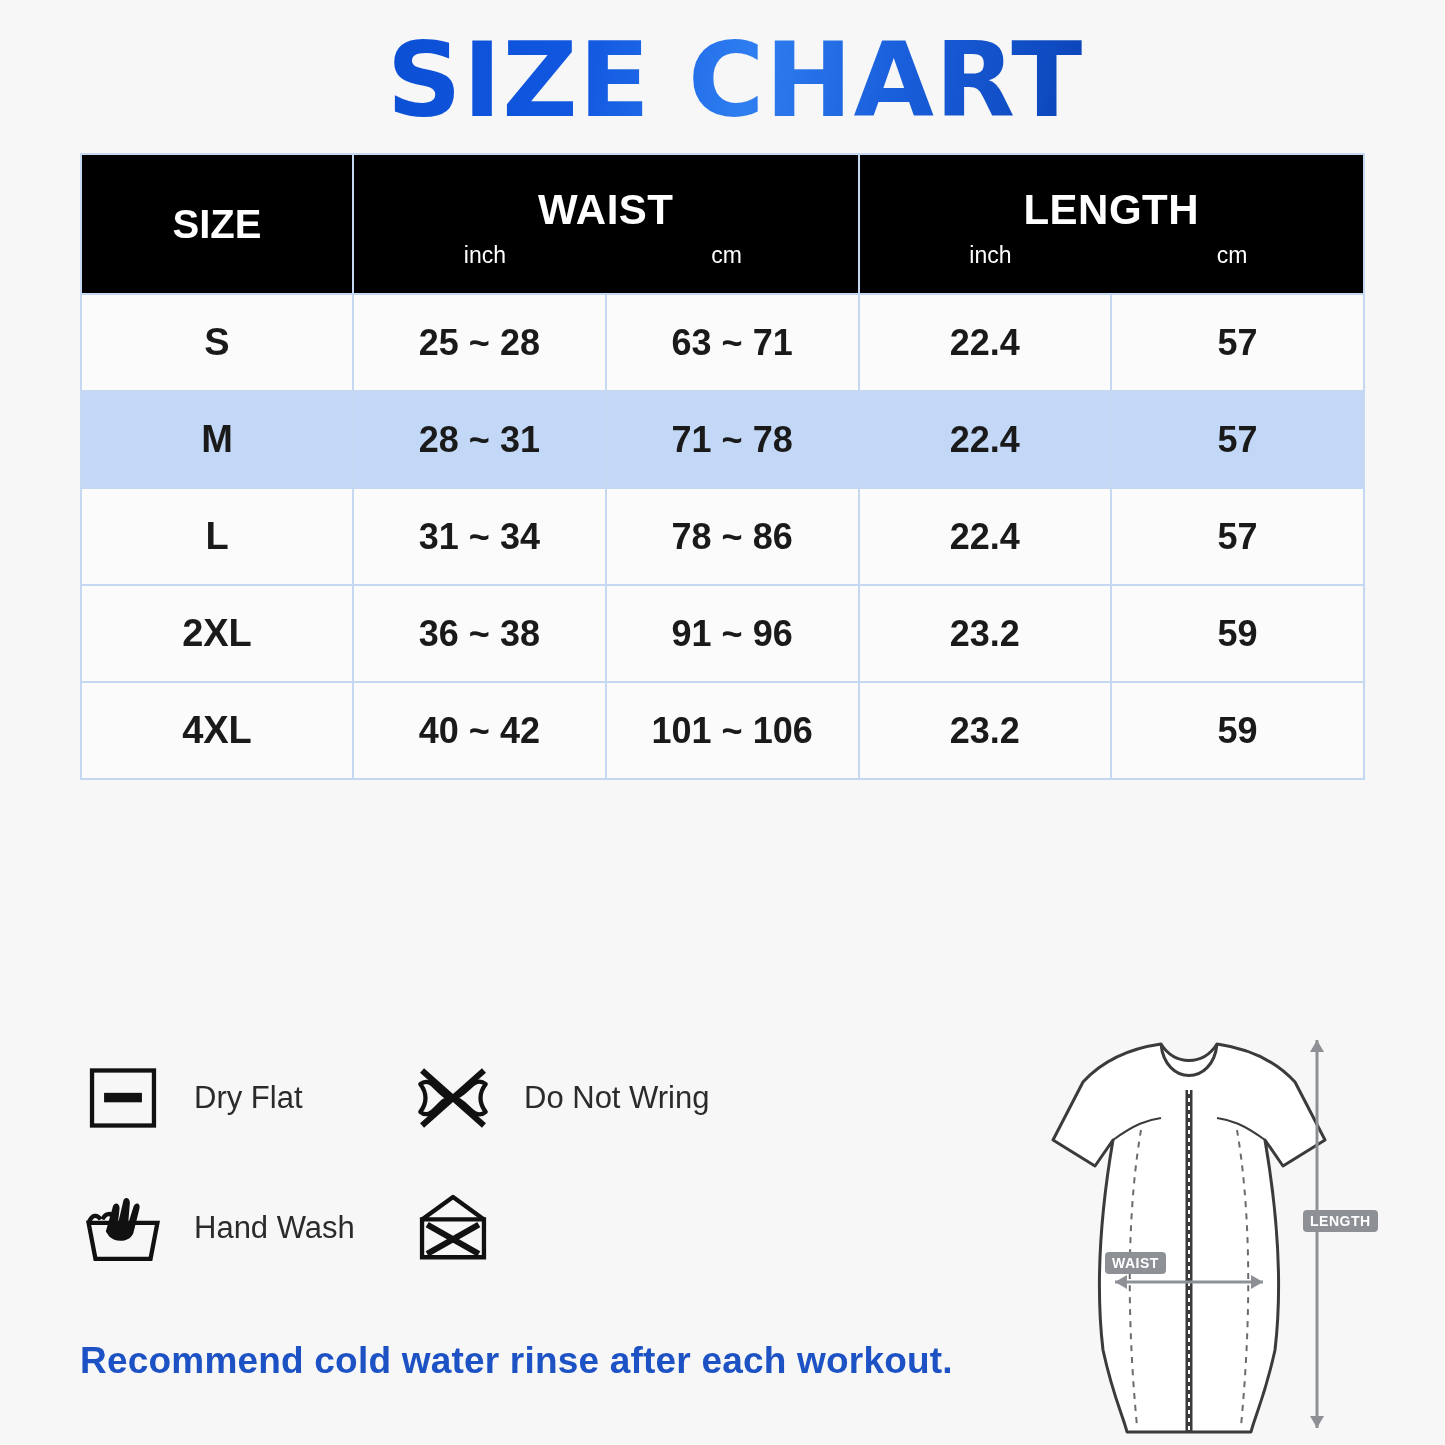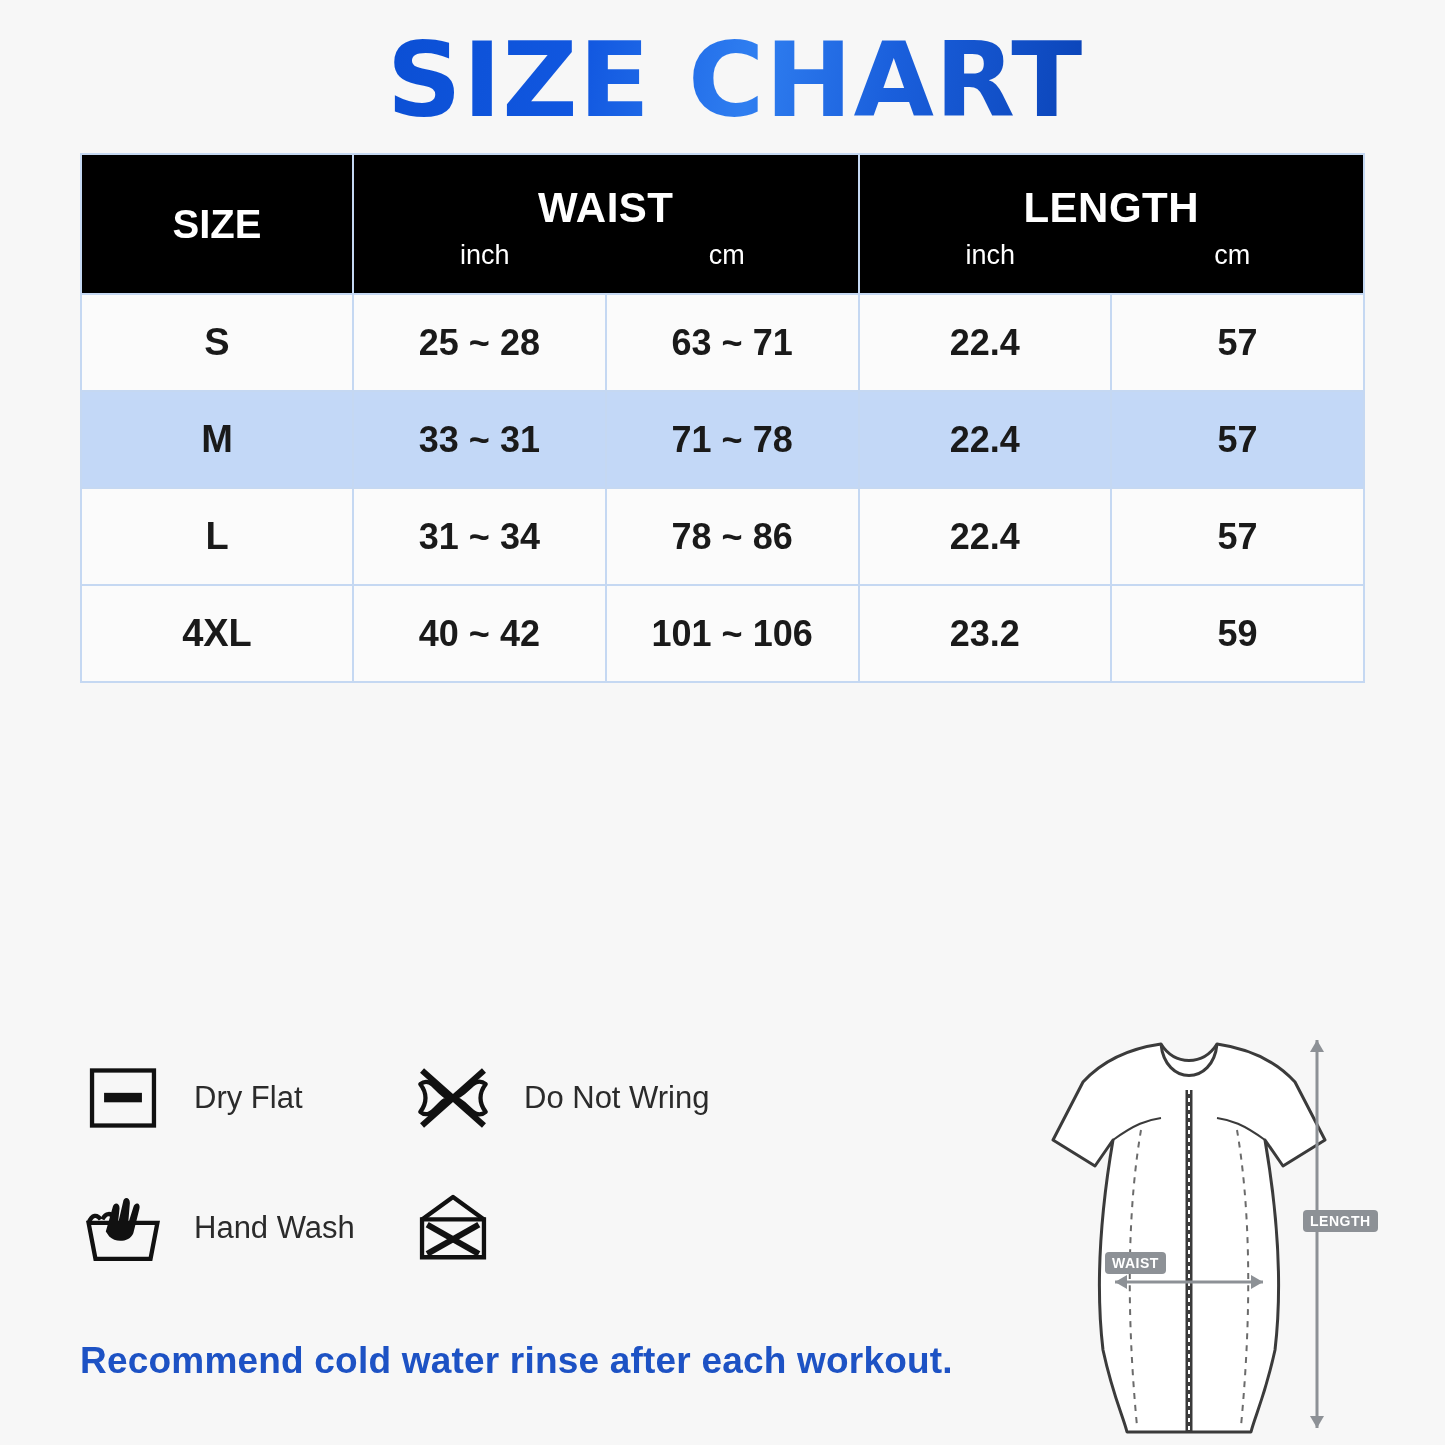--- a/index.html
+++ b/index.html
@@ -74,7 +74,7 @@
   .group-units {
     display: flex;
     justify-content: space-around;
-    font-size: 27px;
+    font-size: 23px;
     font-weight: 400;
     margin-top: 8px;
     padding: 0 10px;

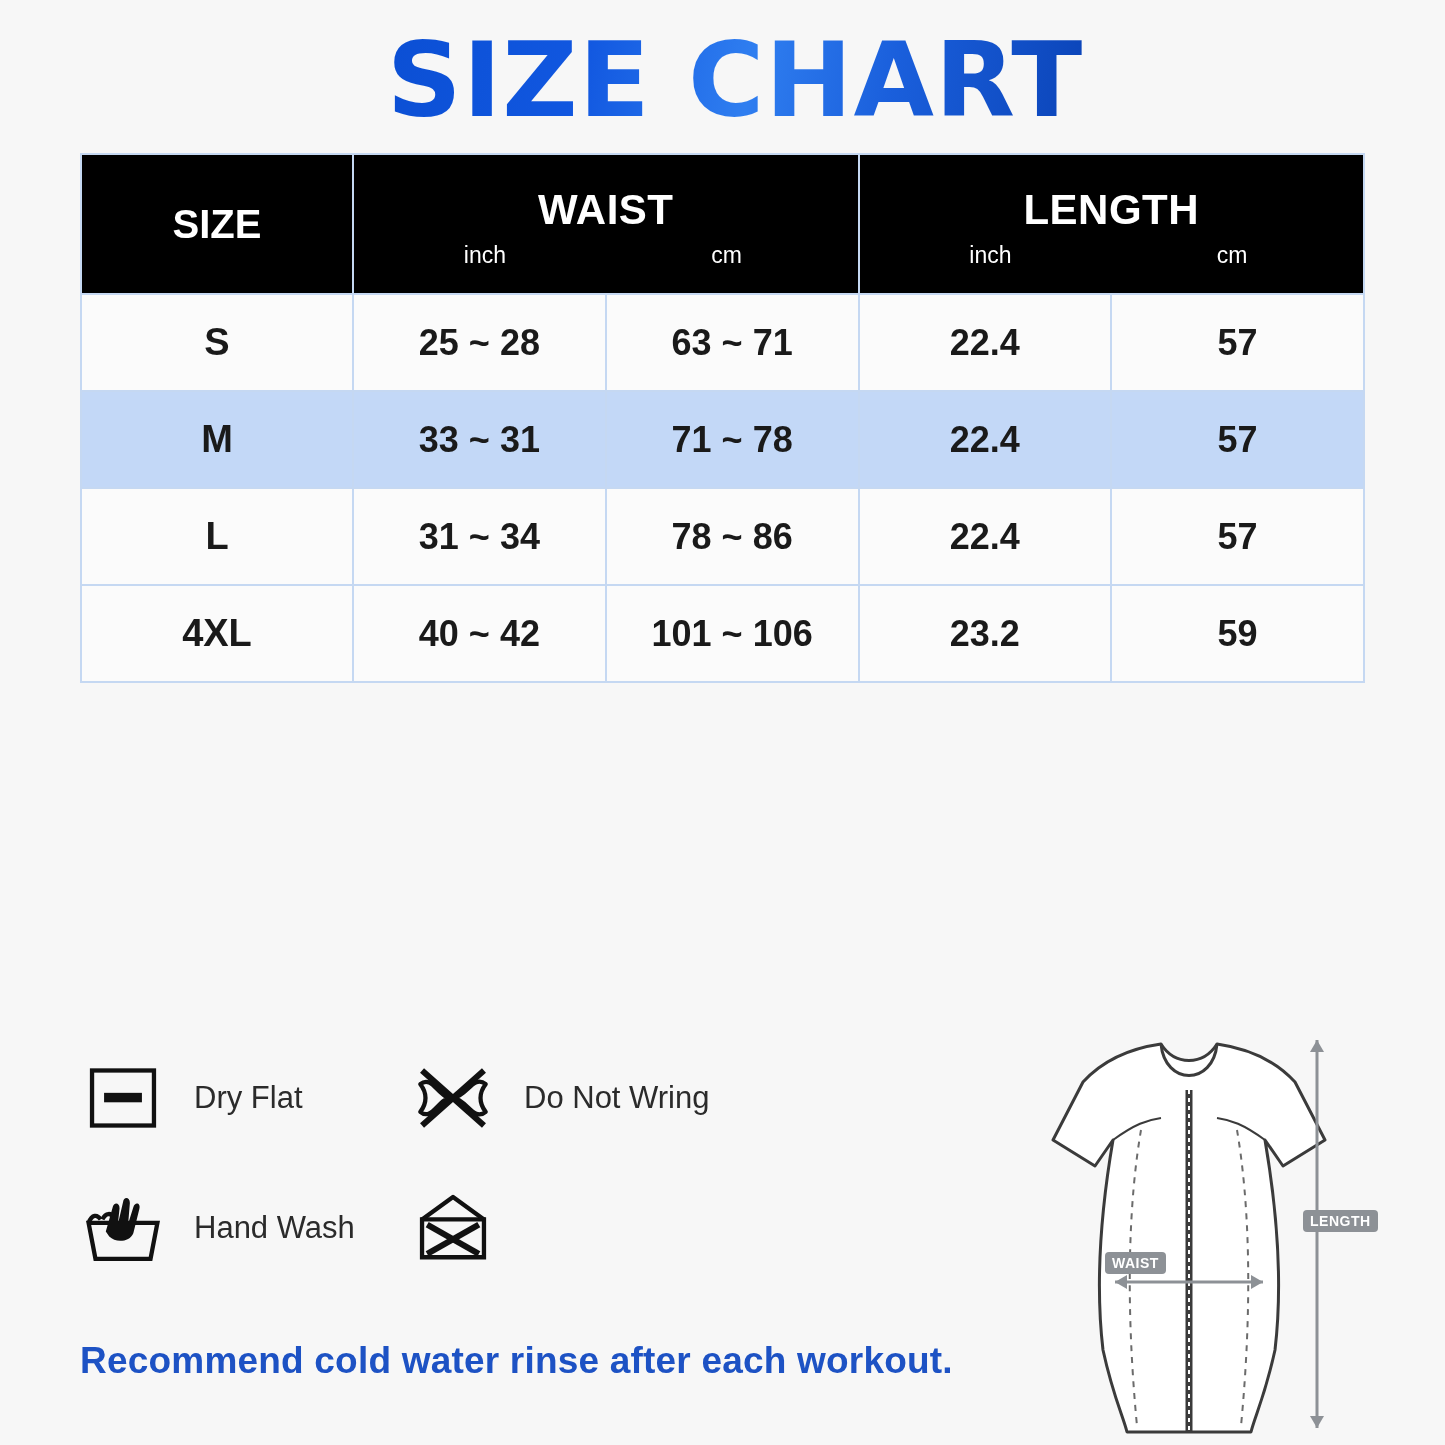--- a/index.html
+++ b/index.html
@@ -188,7 +188,7 @@
       </tr>
       <tr class="alt">
         <td class="size-col">M</td>
-        <td>33 ~ 31</td>
+        <td>28 ~ 31</td>
         <td>71 ~ 78</td>
         <td>22.4</td>
         <td>57</td>

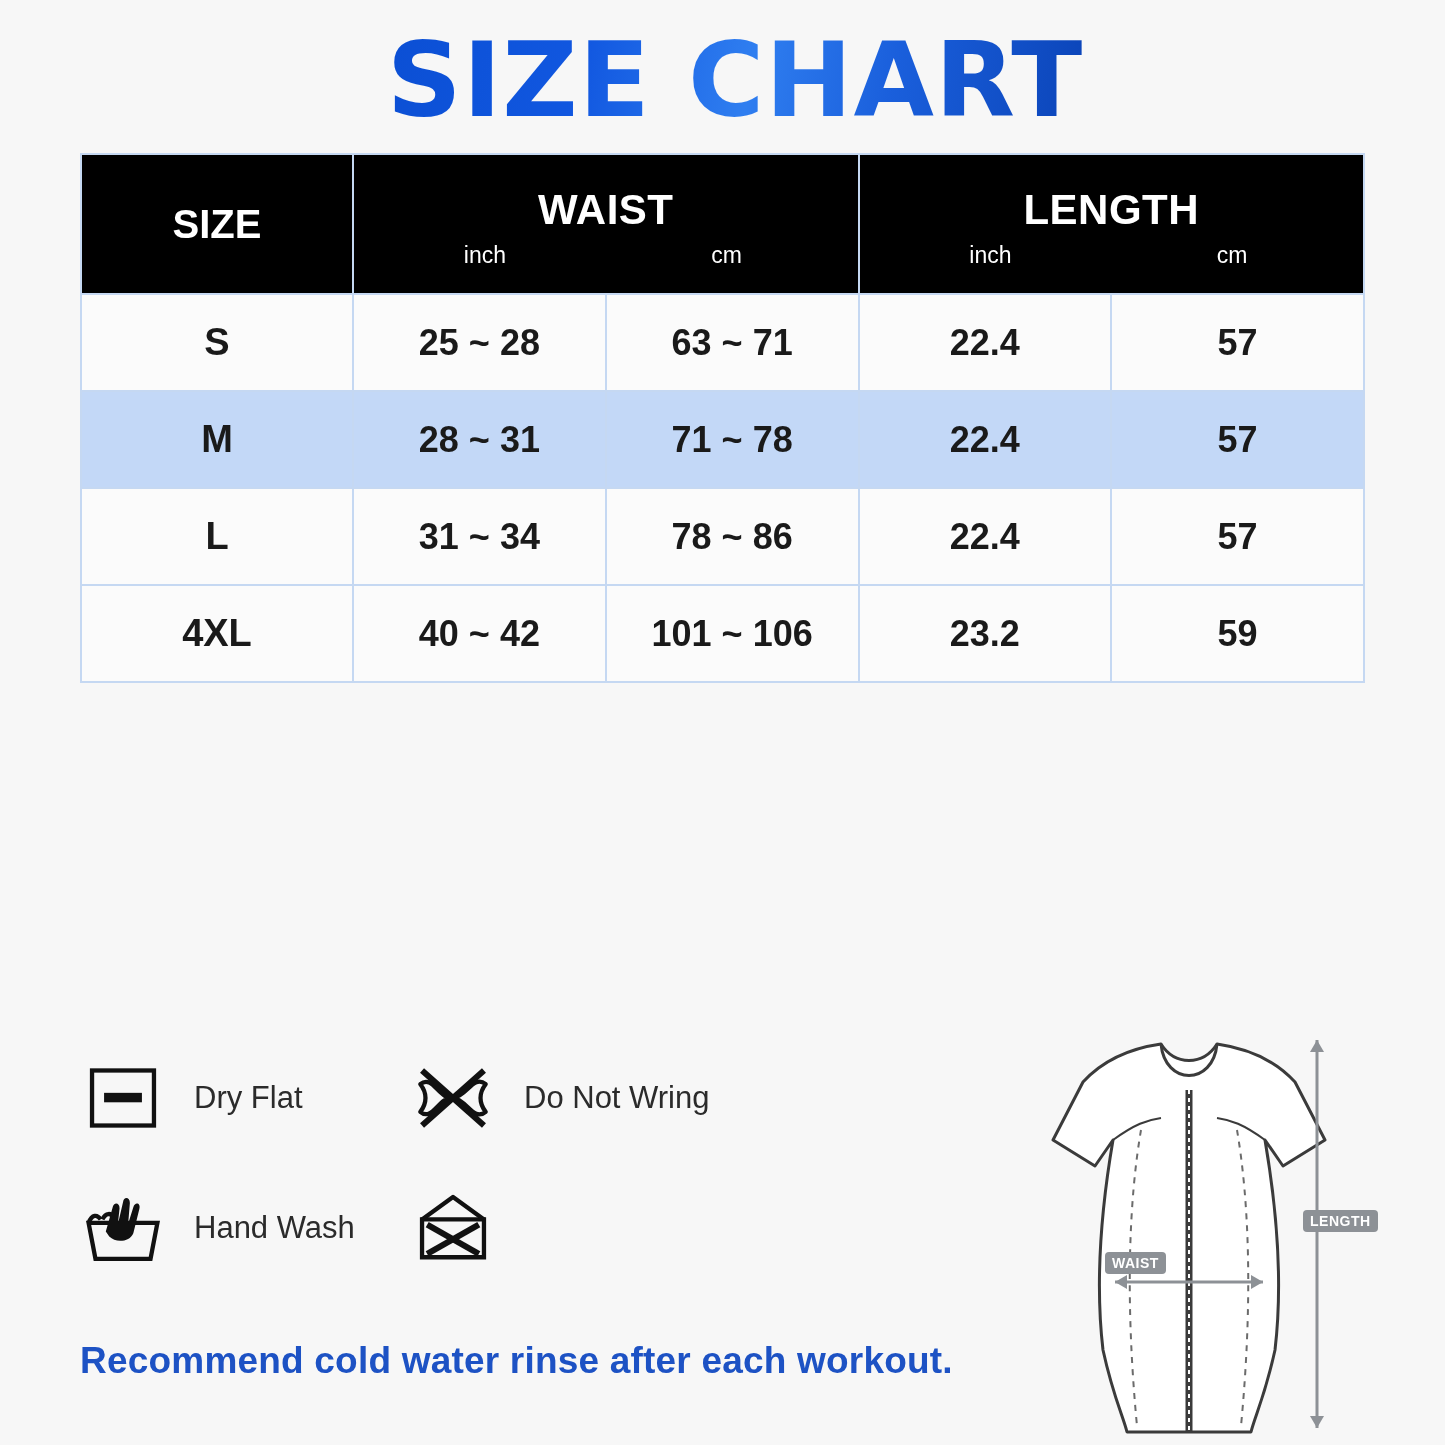--- a/index.html
+++ b/index.html
@@ -201,6 +201,13 @@
         <td>57</td>
       </tr>
       <tr>
+        <td class="size-col">2XL</td>
+        <td>36 ~ 38</td>
+        <td>91 ~ 96</td>
+        <td>23.2</td>
+        <td>59</td>
+      </tr>
+      <tr>
         <td class="size-col">4XL</td>
         <td>40 ~ 42</td>
         <td>101 ~ 106</td>

